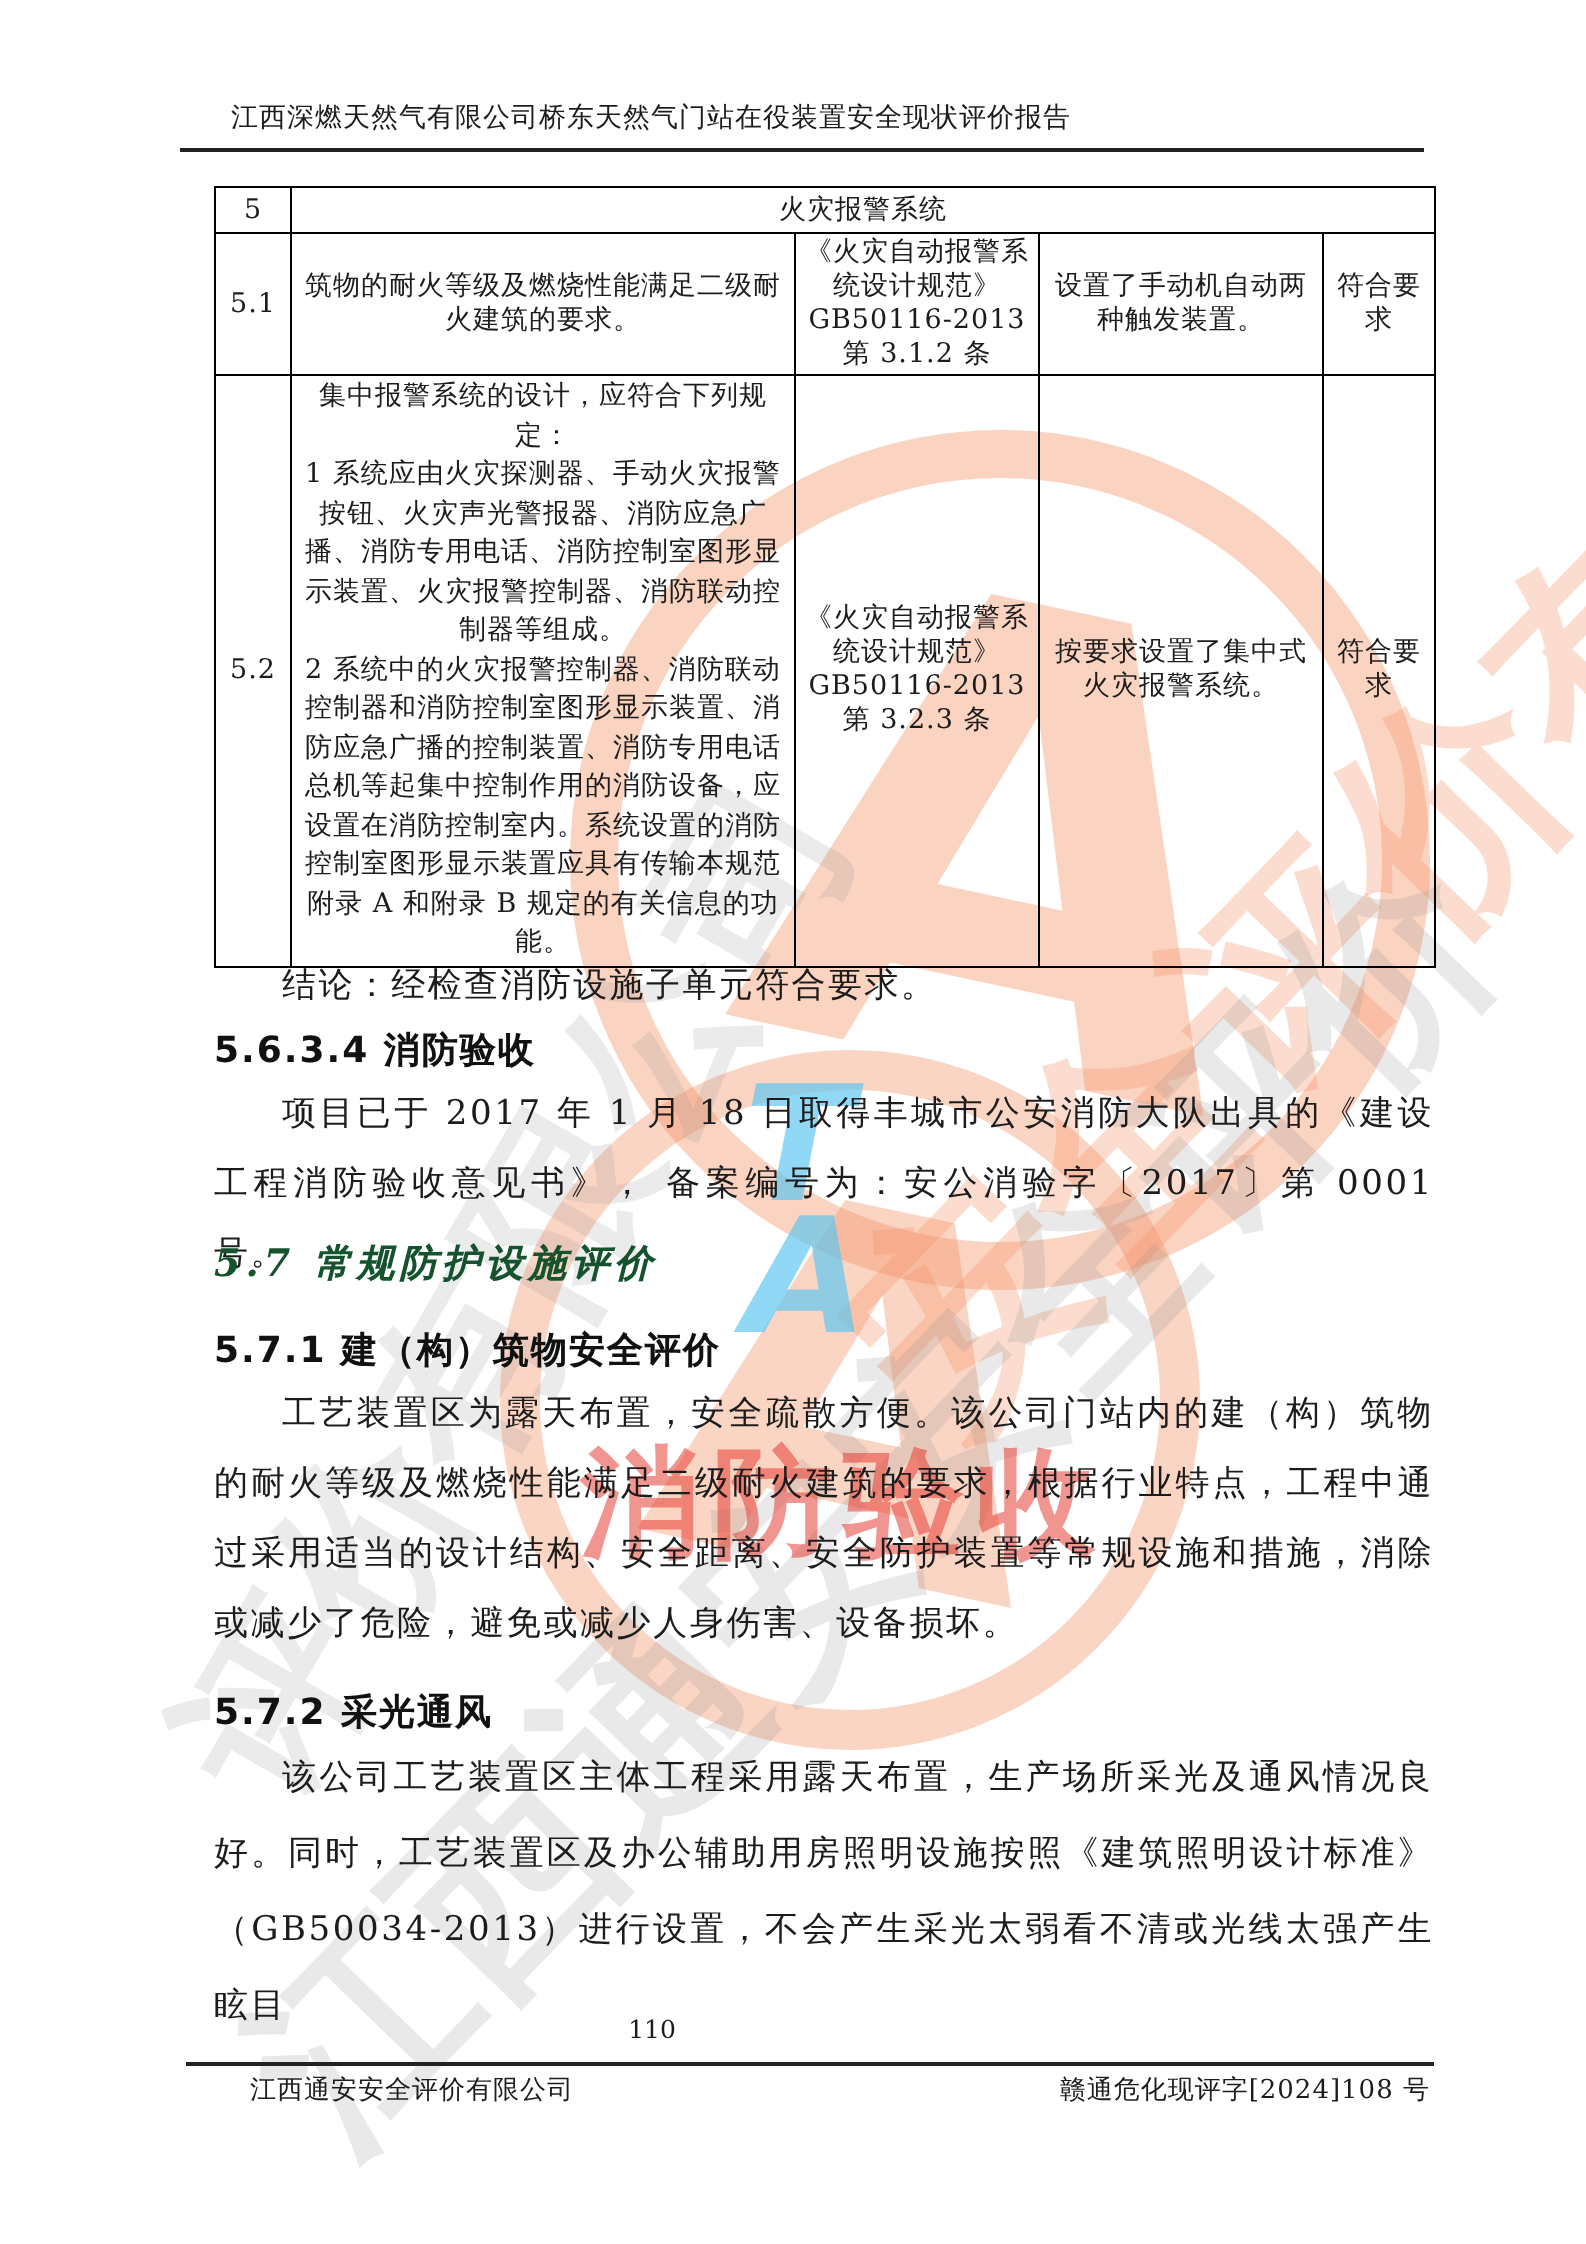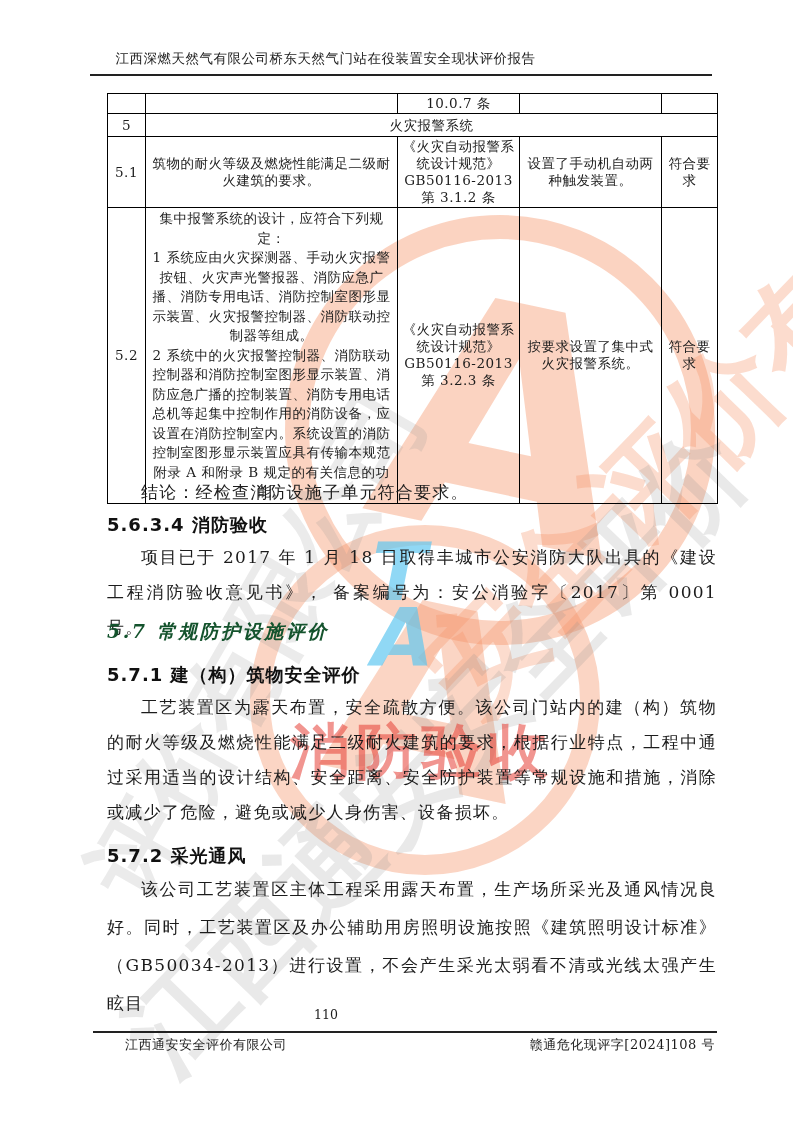--- a/index.html
+++ b/index.html
@@ -97,13 +97,6 @@
       <col style="width:56px">
   </colgroup>
   <tbody>
-      <tr style="height:20px">
-    <td></td>
-    <td></td>
-    <td>10.0.7 条</td>
-    <td></td>
-    <td></td>
-  </tr>
   <tr style="height:23px">
     <td>5</td>
     <td colspan="4">火灾报警系统</td>

